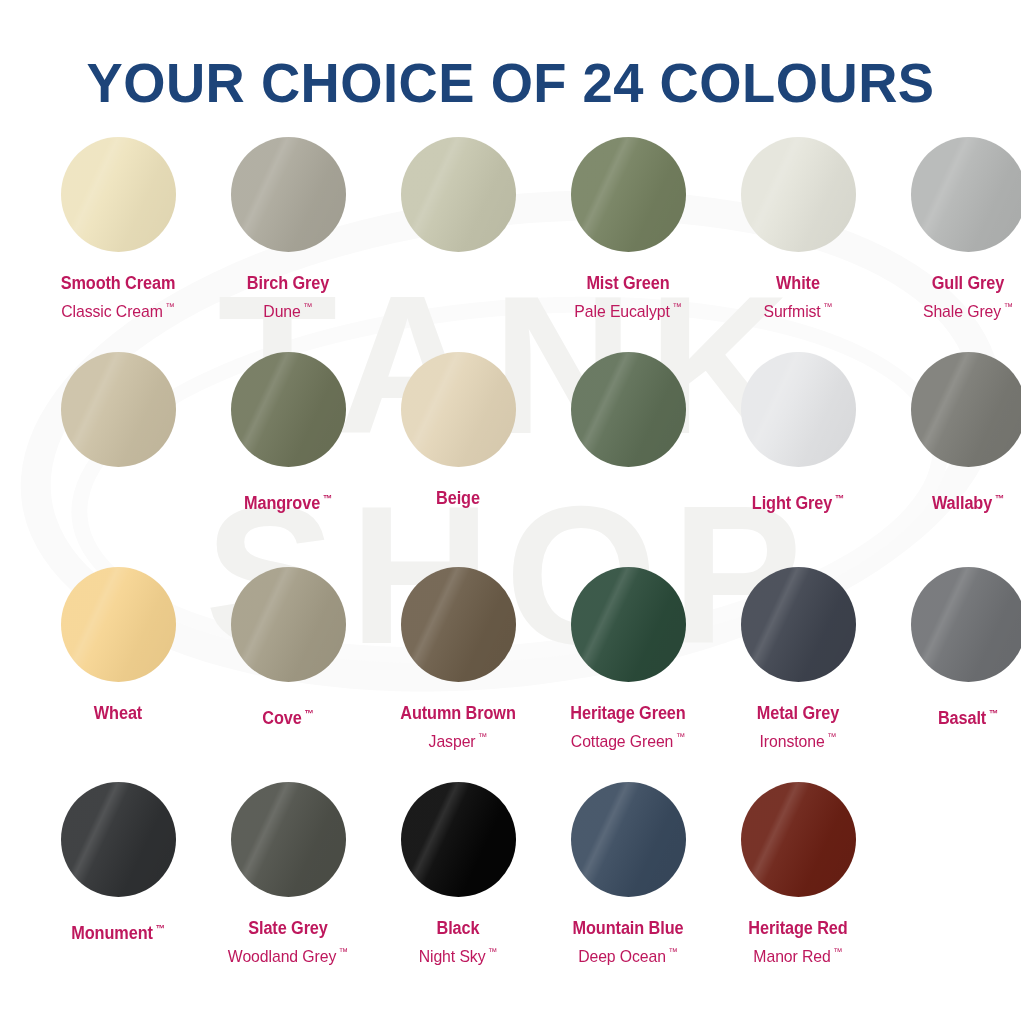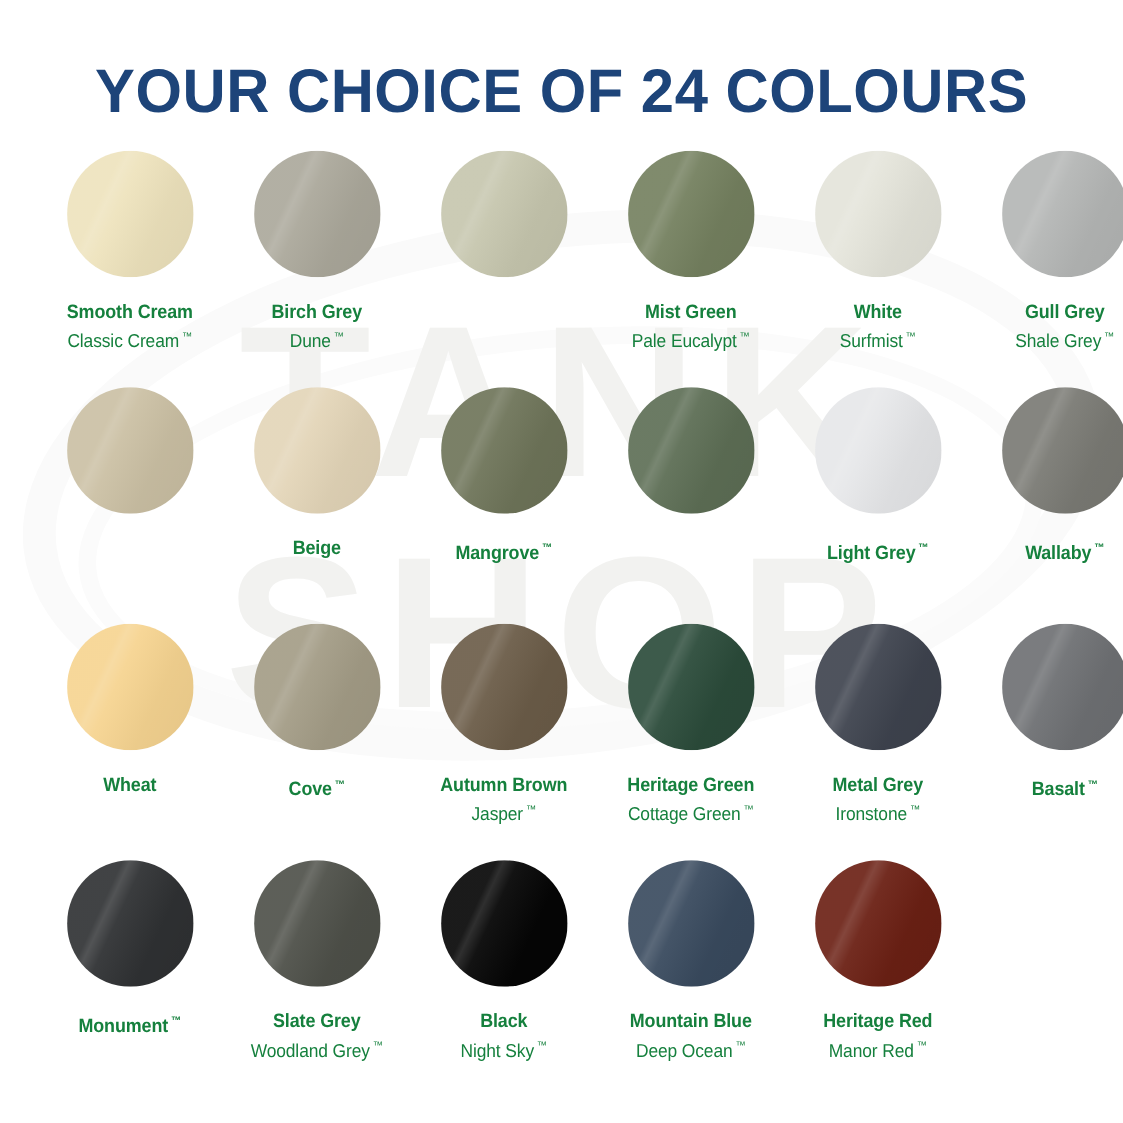--- a/index.html
+++ b/index.html
@@ -129,7 +129,7 @@
     margin-top: 20px;
     width: 170px;
     text-align: center;
-    color: #15803d;
+    color: #be185d;
   }
 
   .name {

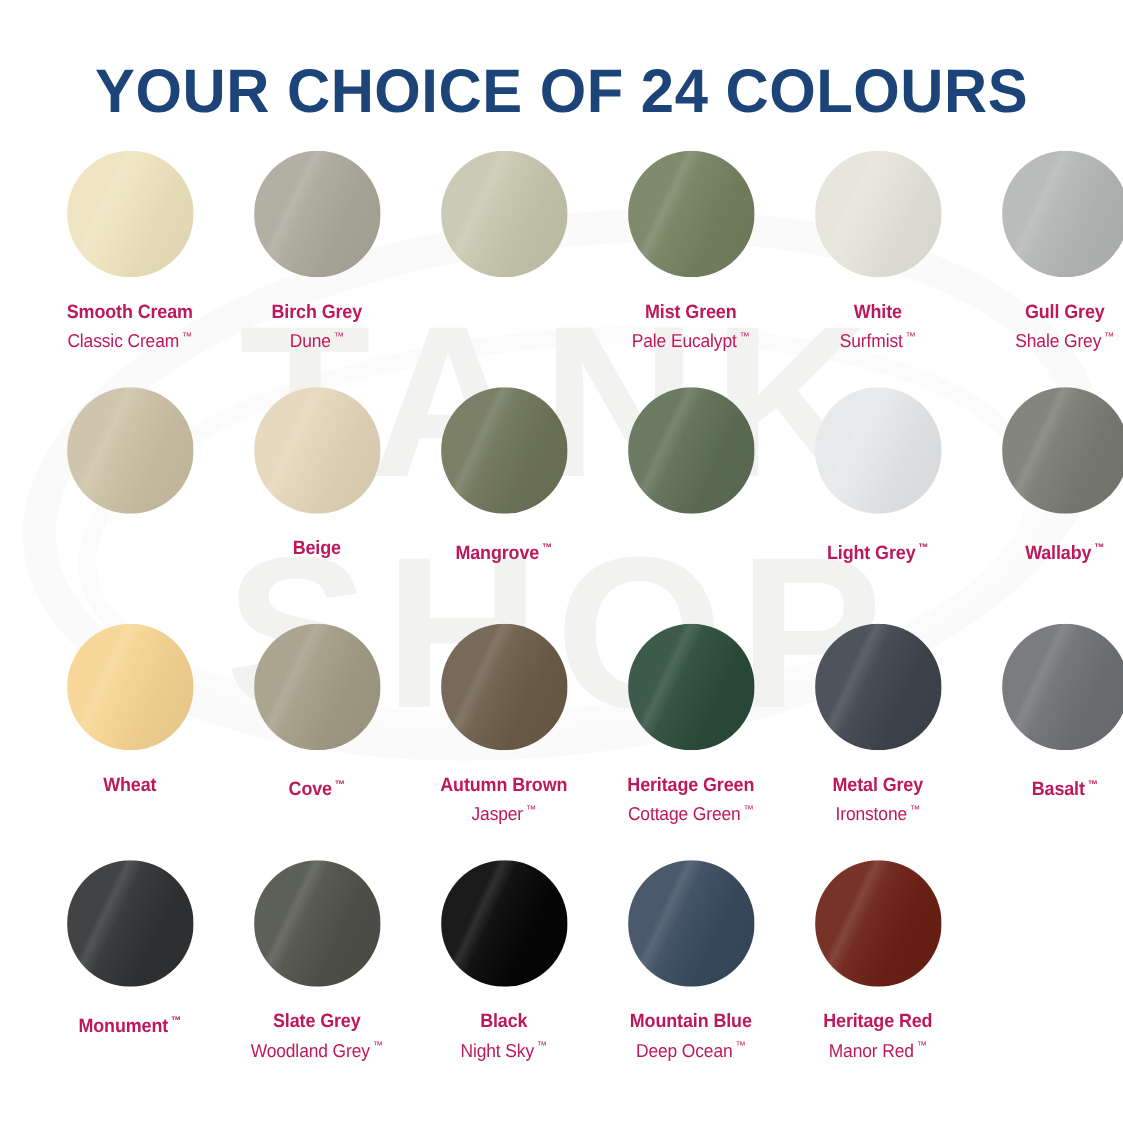--- a/index.html
+++ b/index.html
@@ -217,15 +217,15 @@
           <div class="swatch" style="background-color: rgb(203, 192, 164);"></div>
         </div>
         <div class="cell">
+          <div class="swatch" style="background-color: rgb(110, 116, 89);"></div>
+          <div class="labels">
+            <div class="name">Mangrove<span class="tm"> ™</span></div>
+          </div>
+        </div>
+        <div class="cell">
           <div class="swatch" style="background-color: rgb(227, 213, 184);"></div>
           <div class="labels">
             <div class="name">Beige</div>
-          </div>
-        </div>
-        <div class="cell">
-          <div class="swatch" style="background-color: rgb(110, 116, 89);"></div>
-          <div class="labels">
-            <div class="name">Mangrove<span class="tm"> ™</span></div>
           </div>
         </div>
         <div class="cell">

